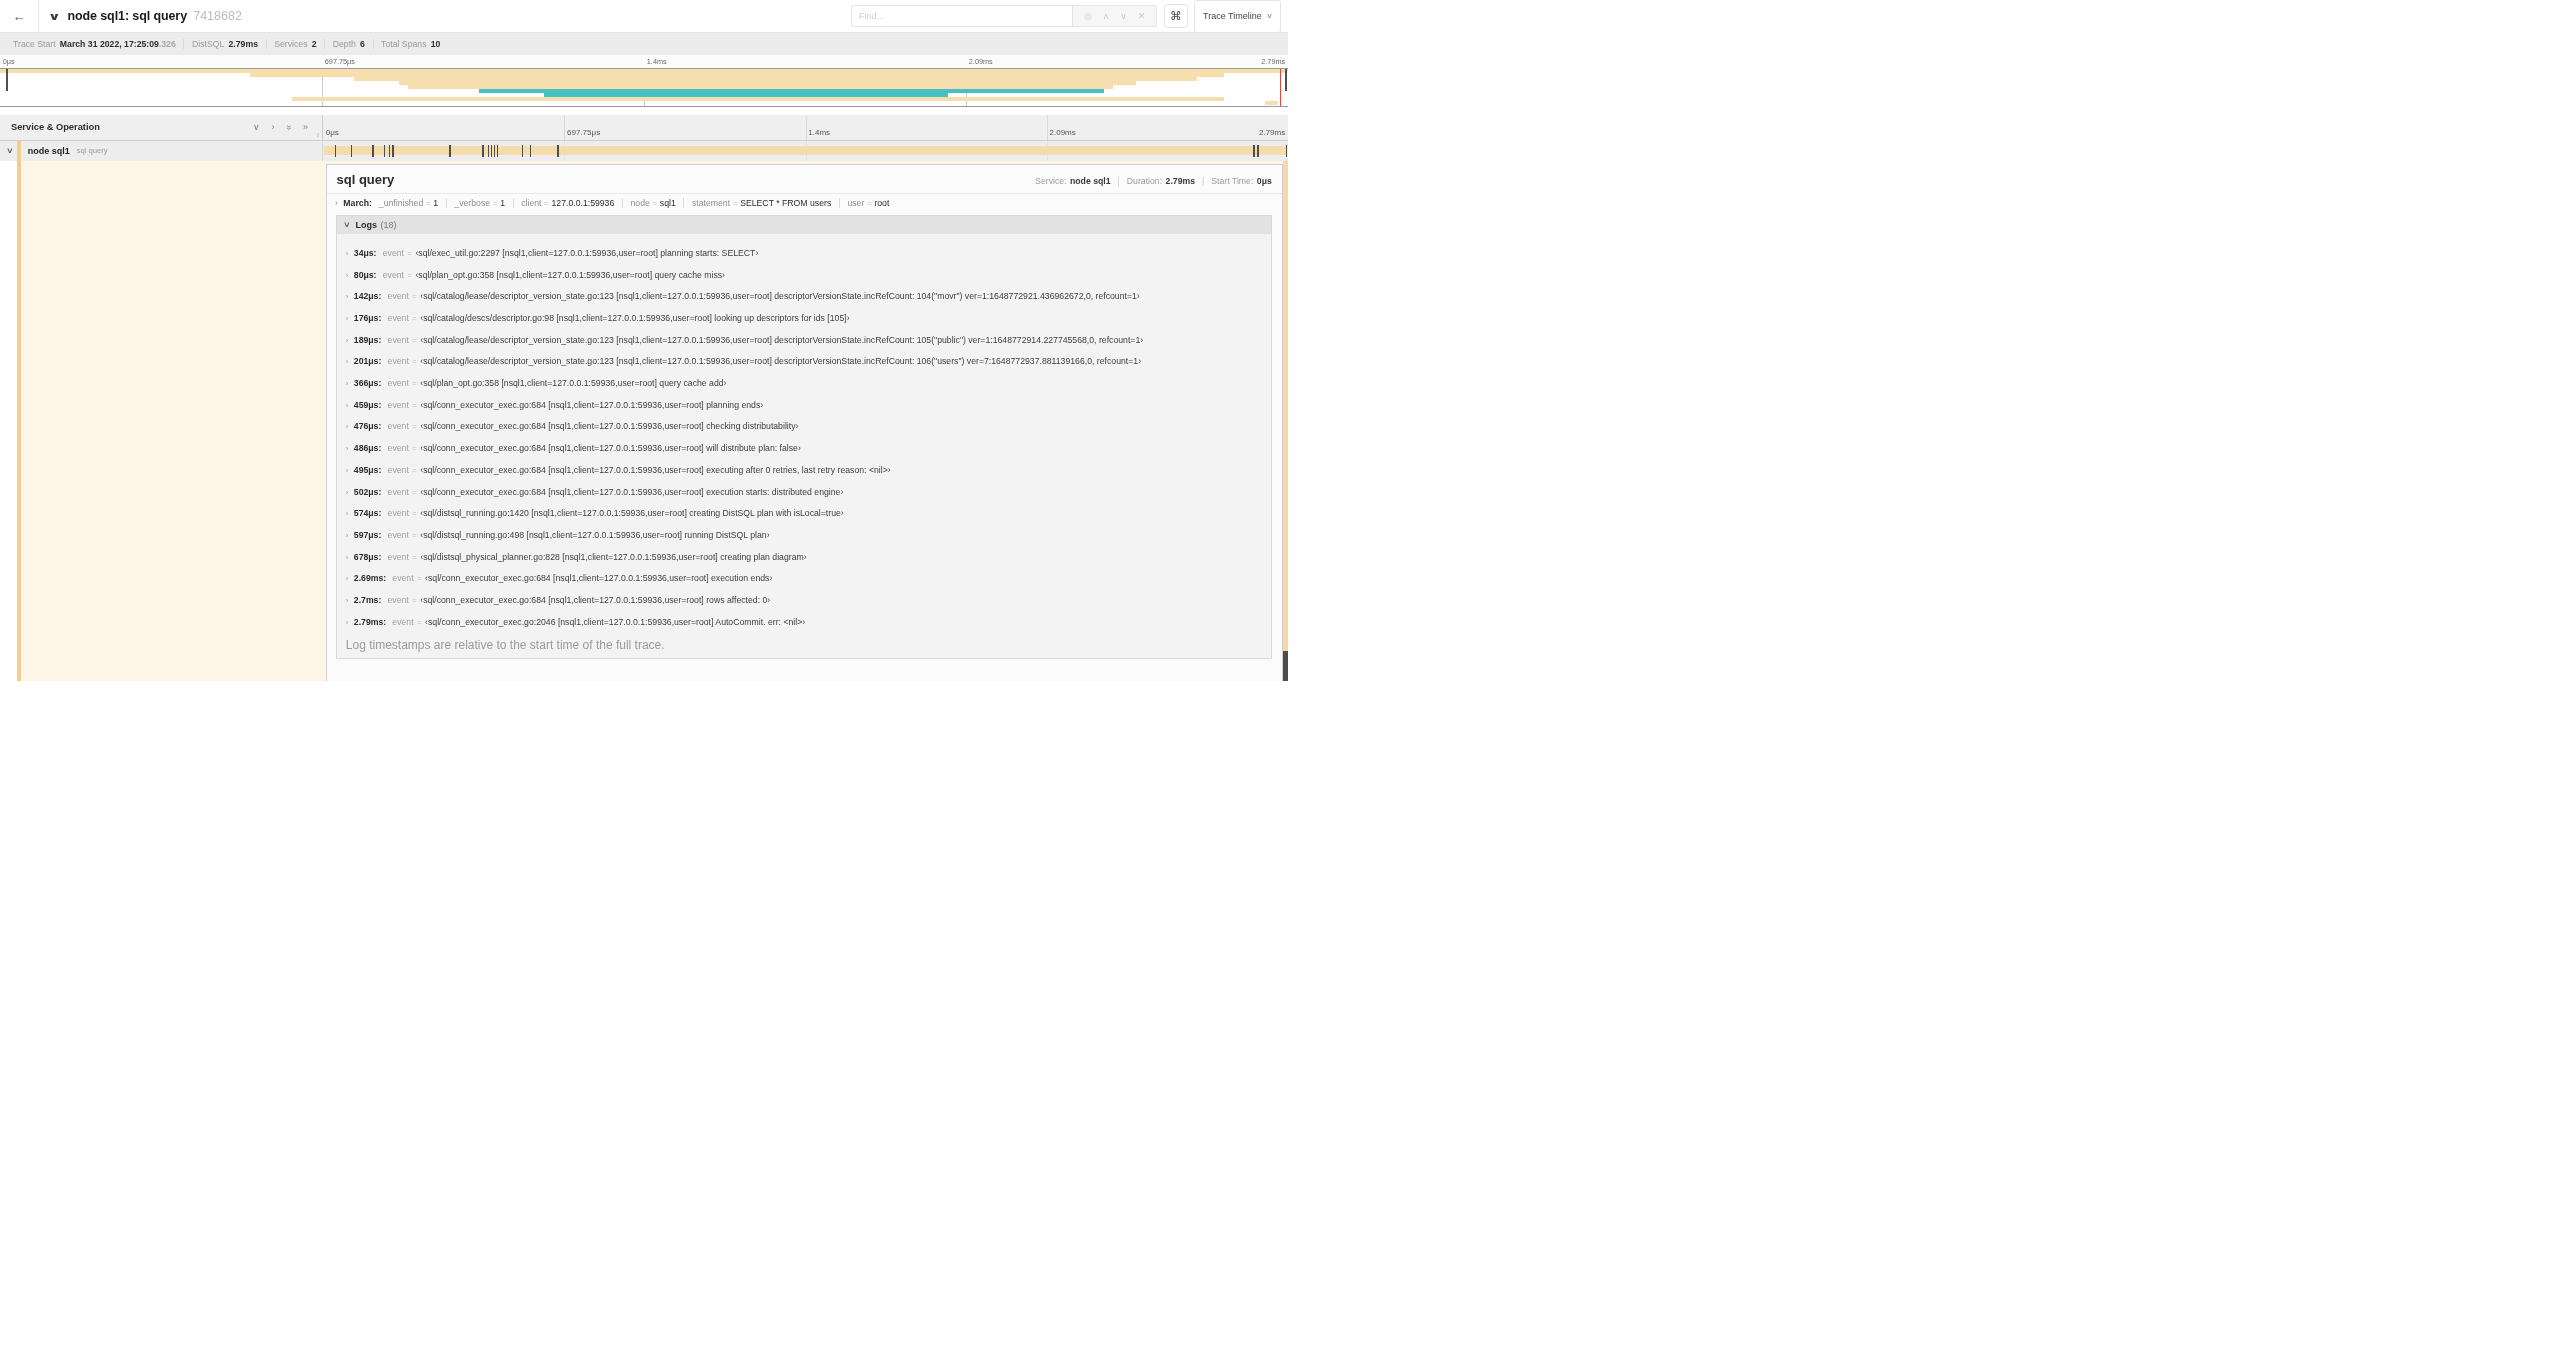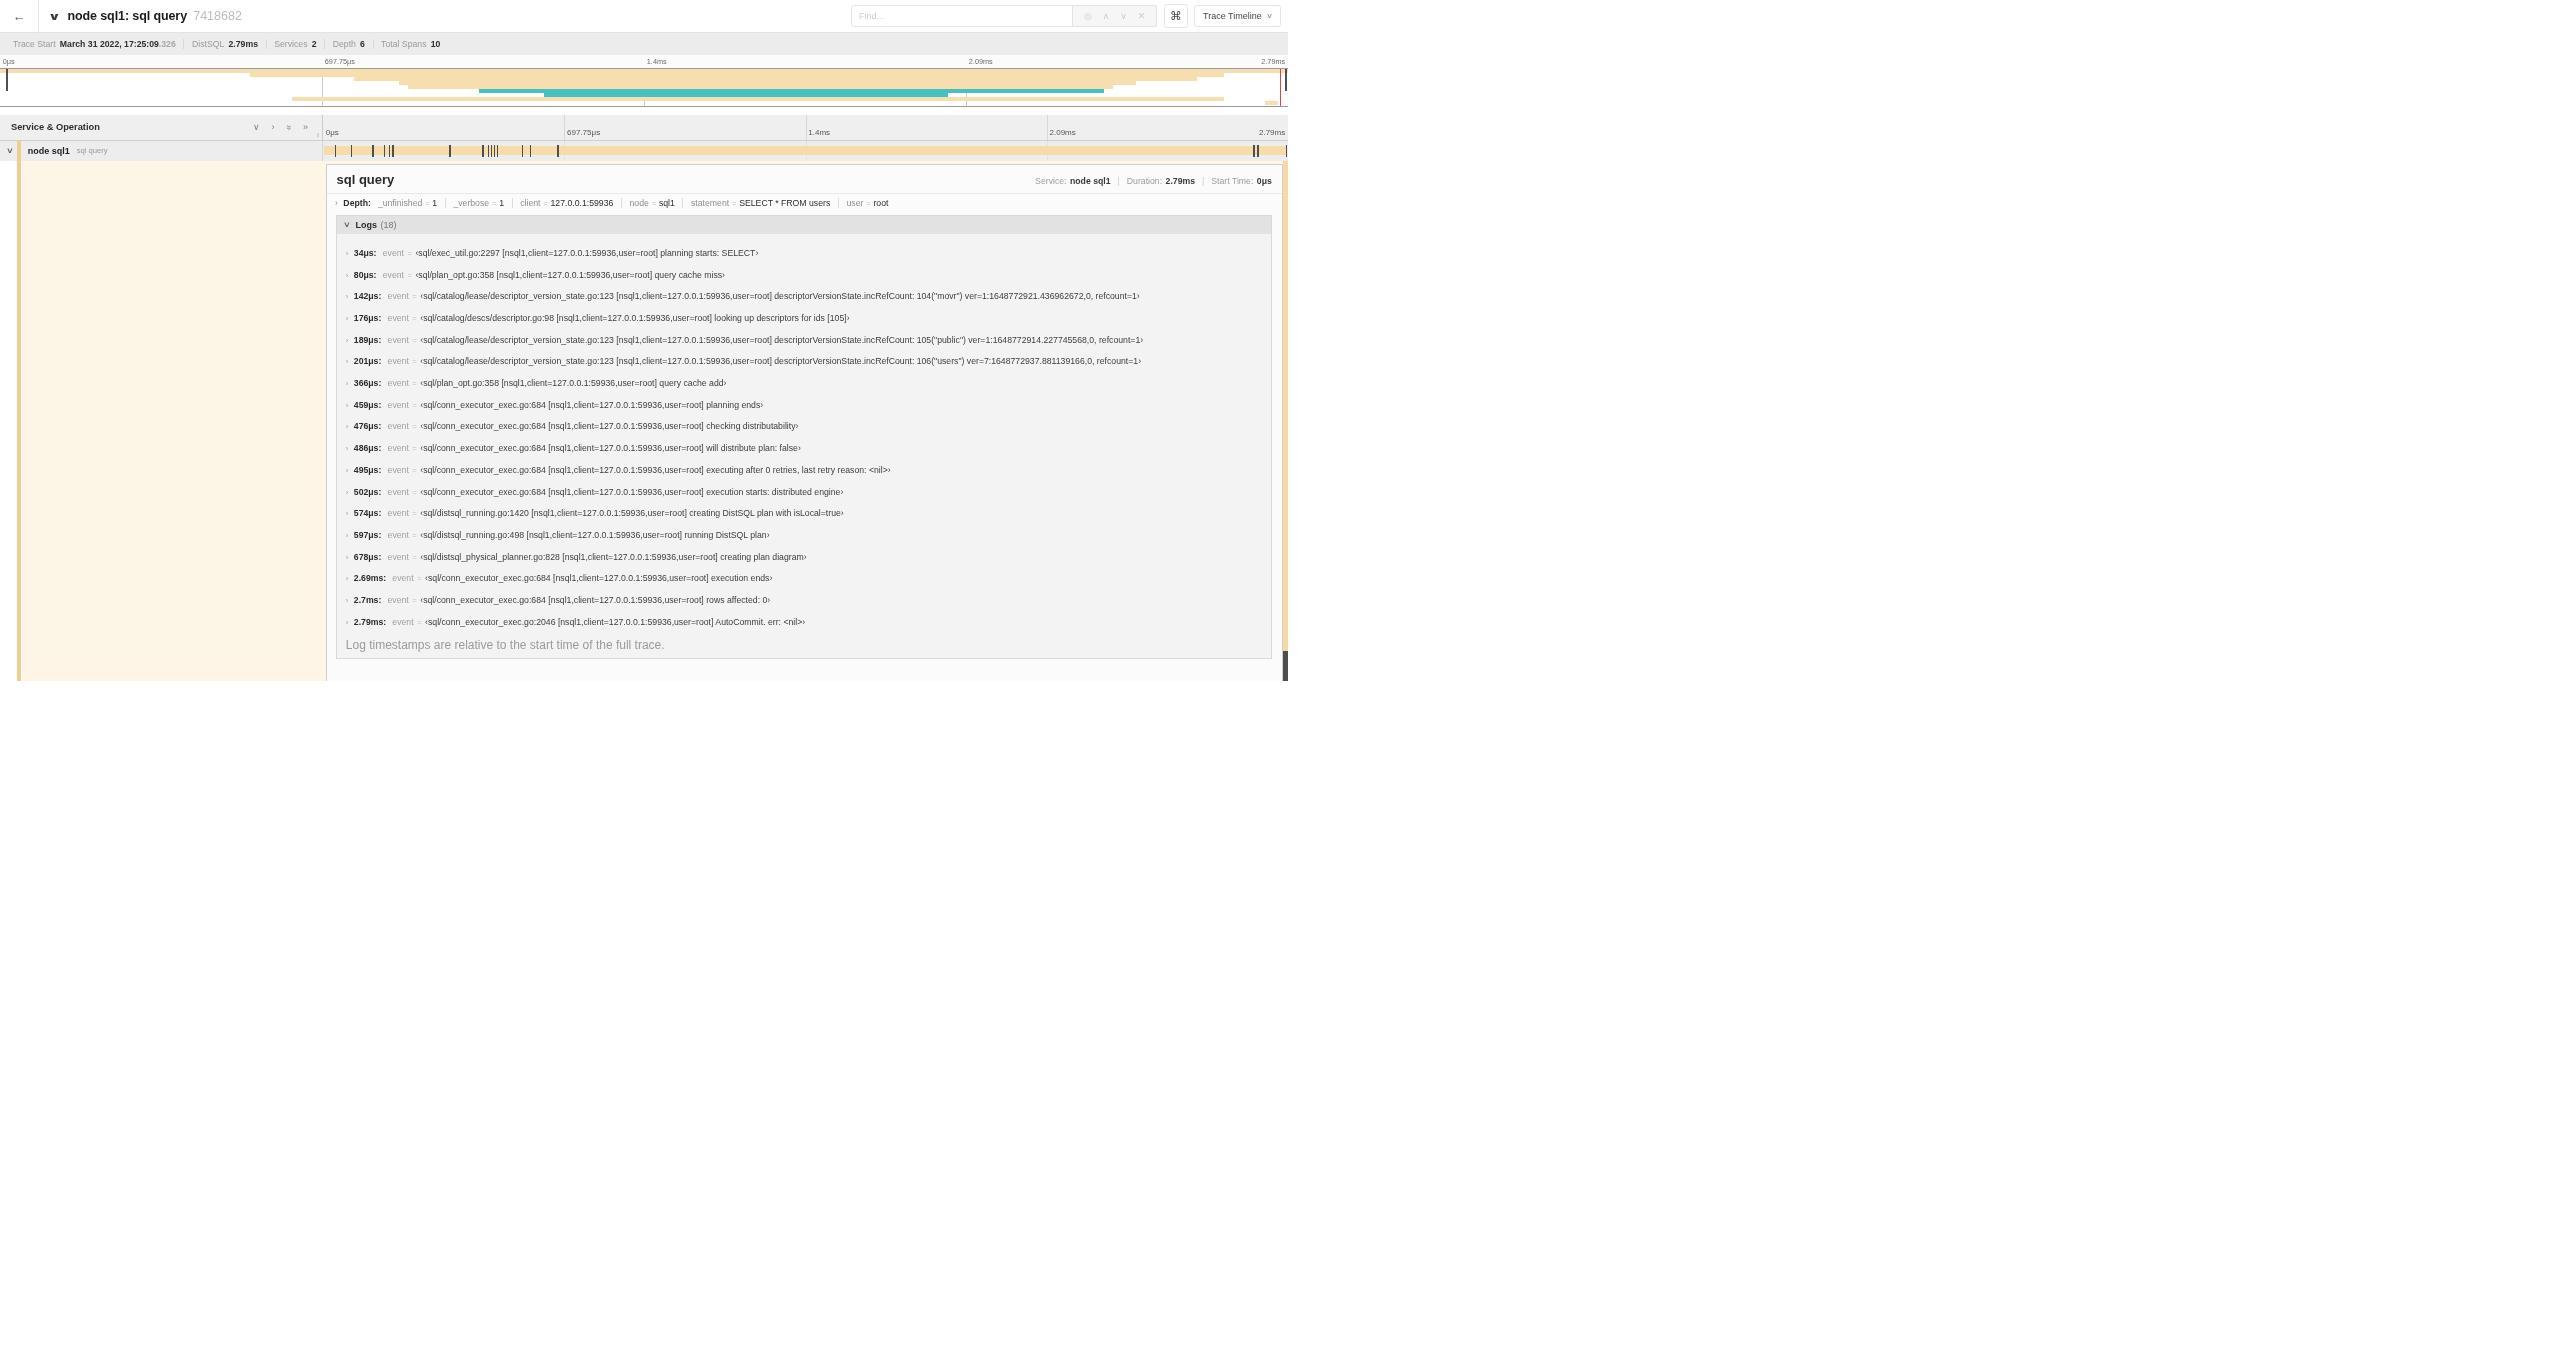--- a/index.html
+++ b/index.html
@@ -29,7 +29,7 @@
   .kbd-btn { width:23.5px; height:23.5px; border:0.7px solid #e4e4e4; border-radius:2.8px; background:#fff;
     display:flex; align-items:center; justify-content:center; font-size:11.8px; color:#4a4a4a;
     margin-right:6.2px; cursor:pointer; }
-  .view-btn { height:22px; border:0.7px solid #e4e4e4; border-radius:2.8px; background:#fff;
+  .view-btn { height:33px; border:0.7px solid #e4e4e4; border-radius:2.8px; background:#fff;
     display:flex; align-items:center; padding:0 8.3px; font-size:9px; color:#454545;
     margin-right:7px; cursor:pointer; white-space:nowrap; }
   .view-btn .chev { font-size:7px; color:#888; margin-left:4.8px; transform:scaleX(1.3); }

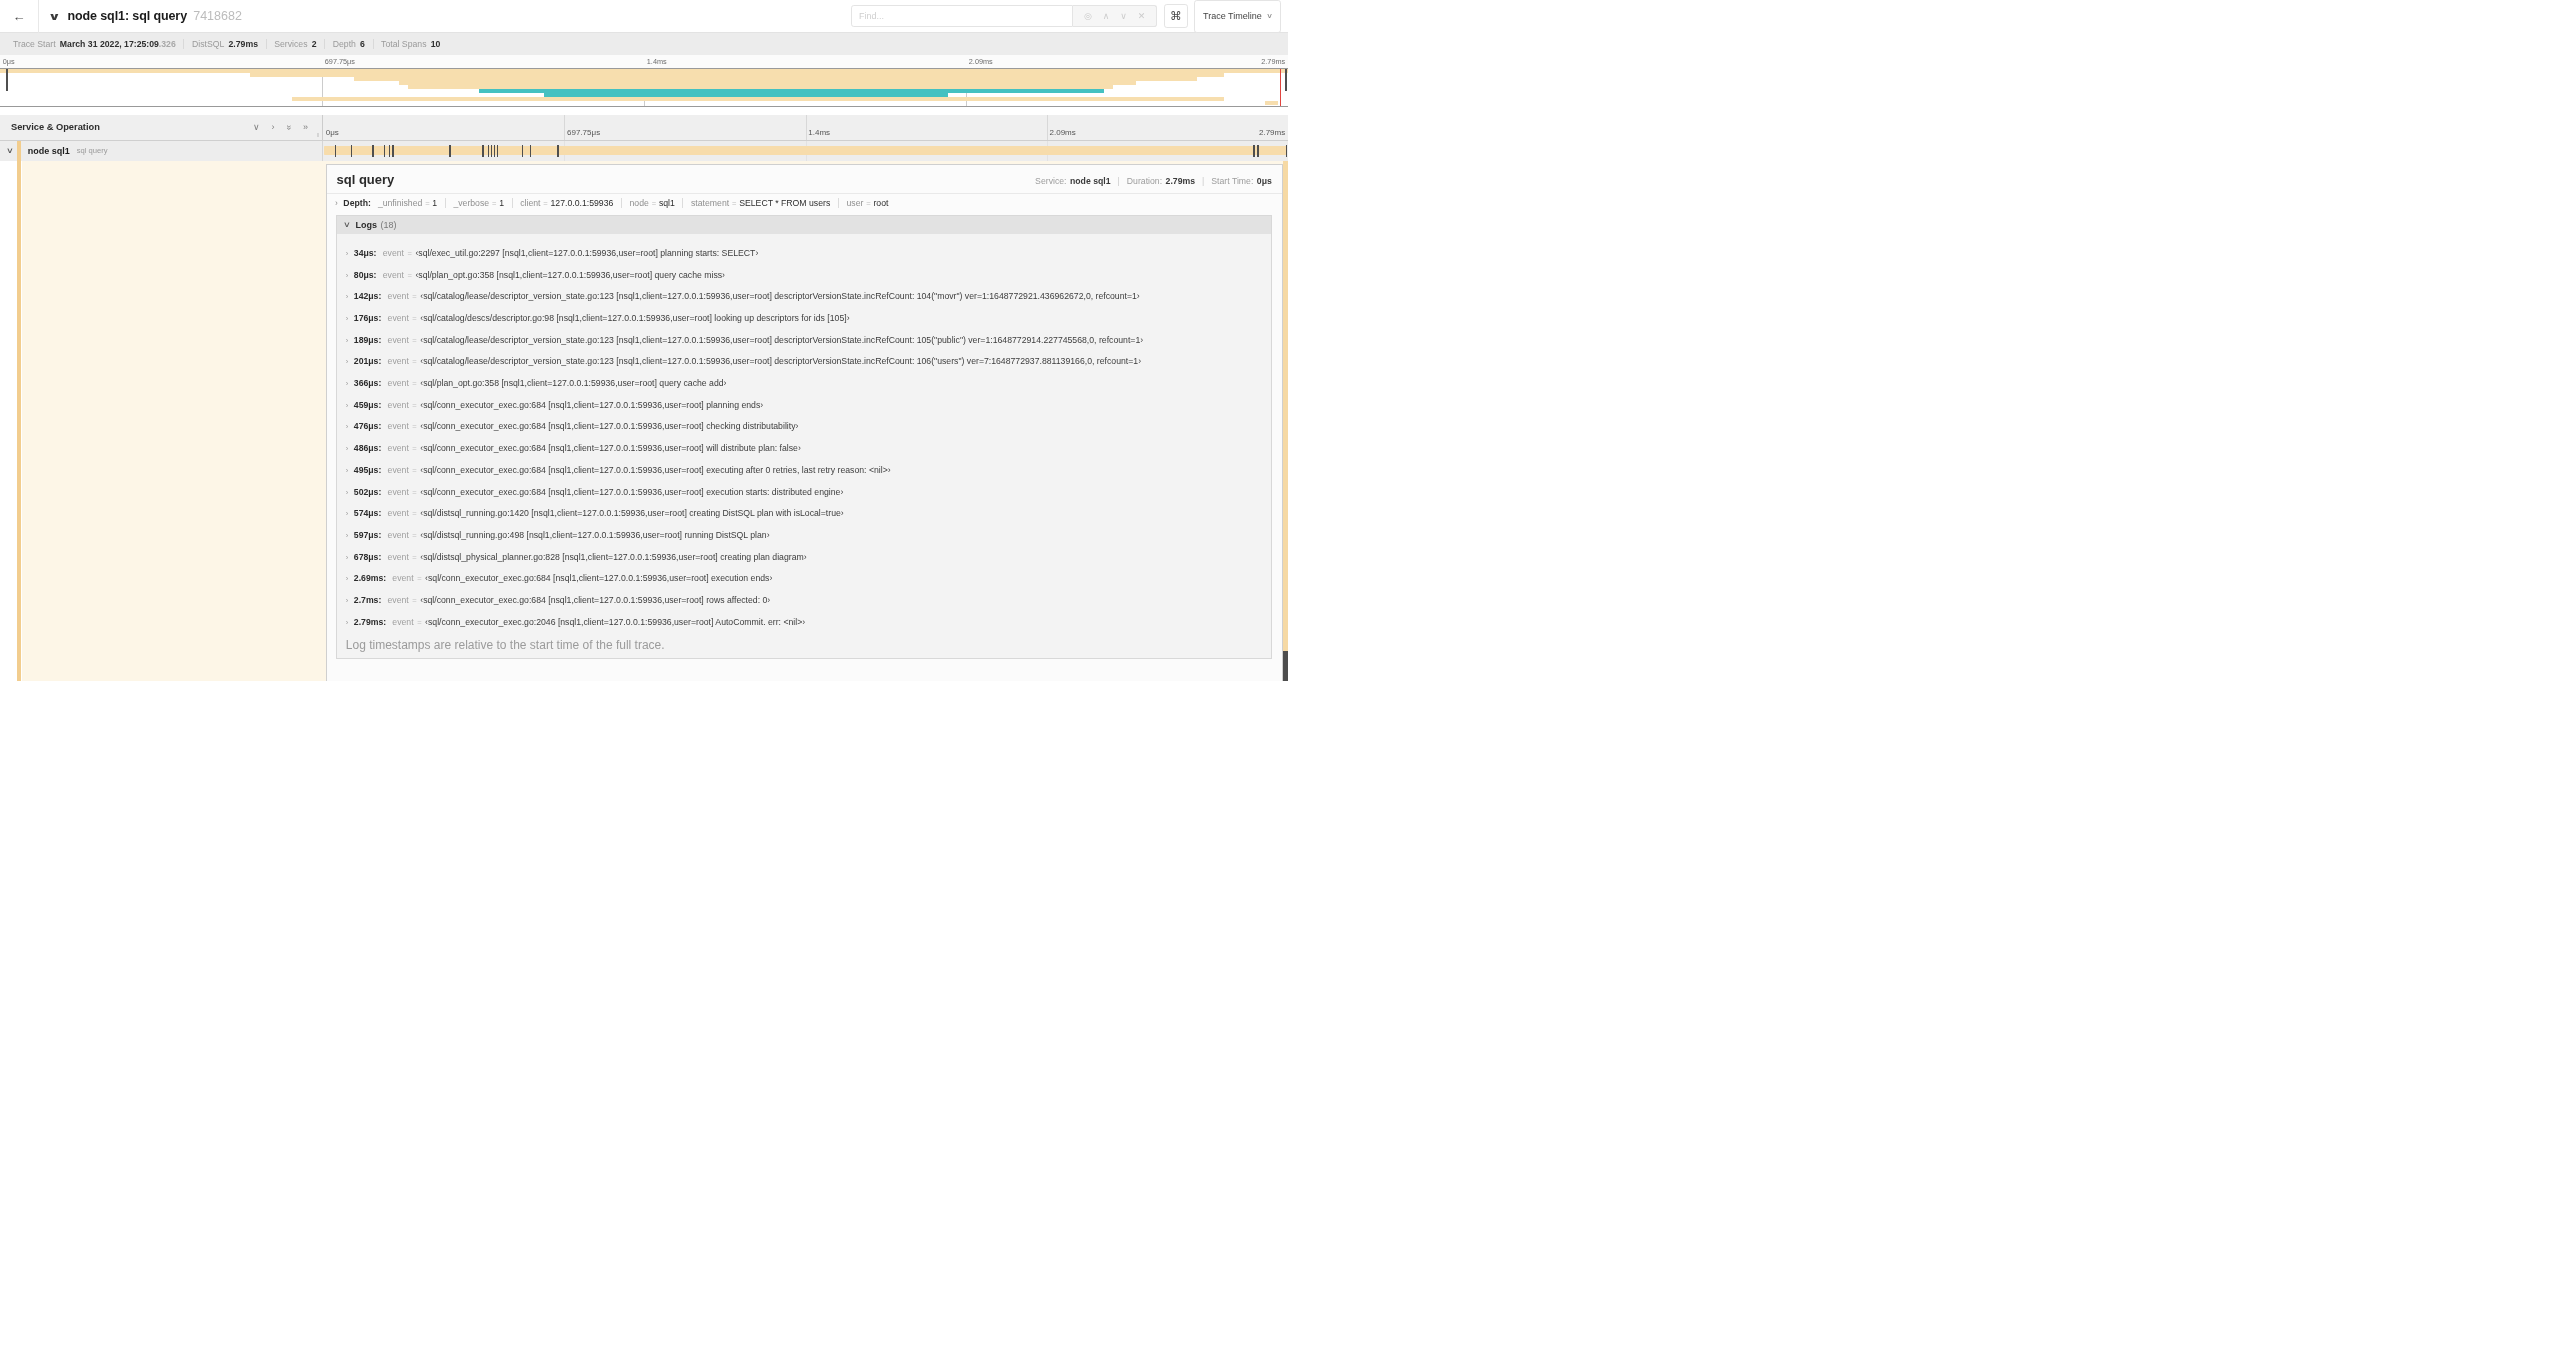--- a/index.html
+++ b/index.html
@@ -303,7 +303,7 @@
 
         <div class="tags-row">
           <span class="tags-chev">›</span>
-          <span class="tags-label">Depth:</span>
+          <span class="tags-label">March:</span>
           <span id="tagItems" style="display:flex;align-items:baseline;">
               <span class="tag-item">
                 <span class="tag-key">_unfinished</span>

